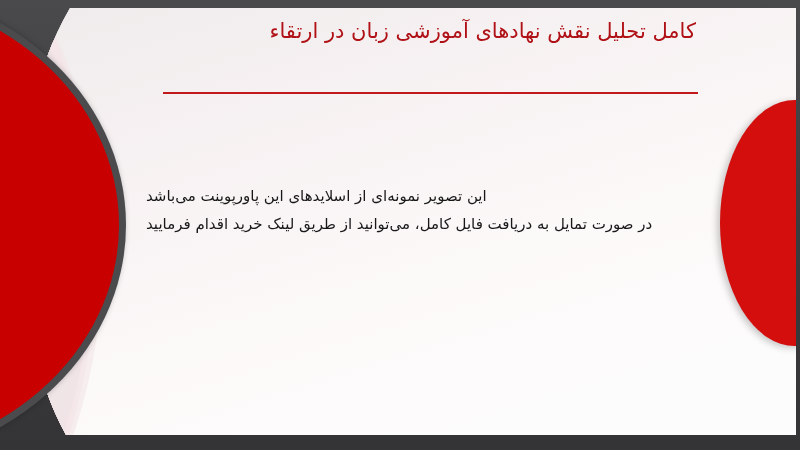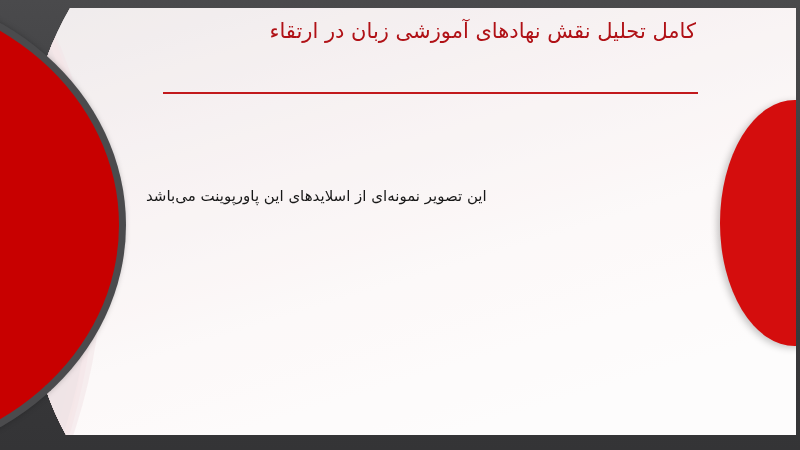--- a/index.html
+++ b/index.html
@@ -165,6 +165,7 @@
 
     <div class="body-block">
       <div class="body-line">این تصویر نمونه‌ای از اسلایدهای این پاورپوینت می‌باشد</div>
+      <div class="body-line">در صورت تمایل به دریافت فایل کامل، می‌توانید از طریق لینک خرید اقدام فرمایید</div>
     </div>
 
   </div>

